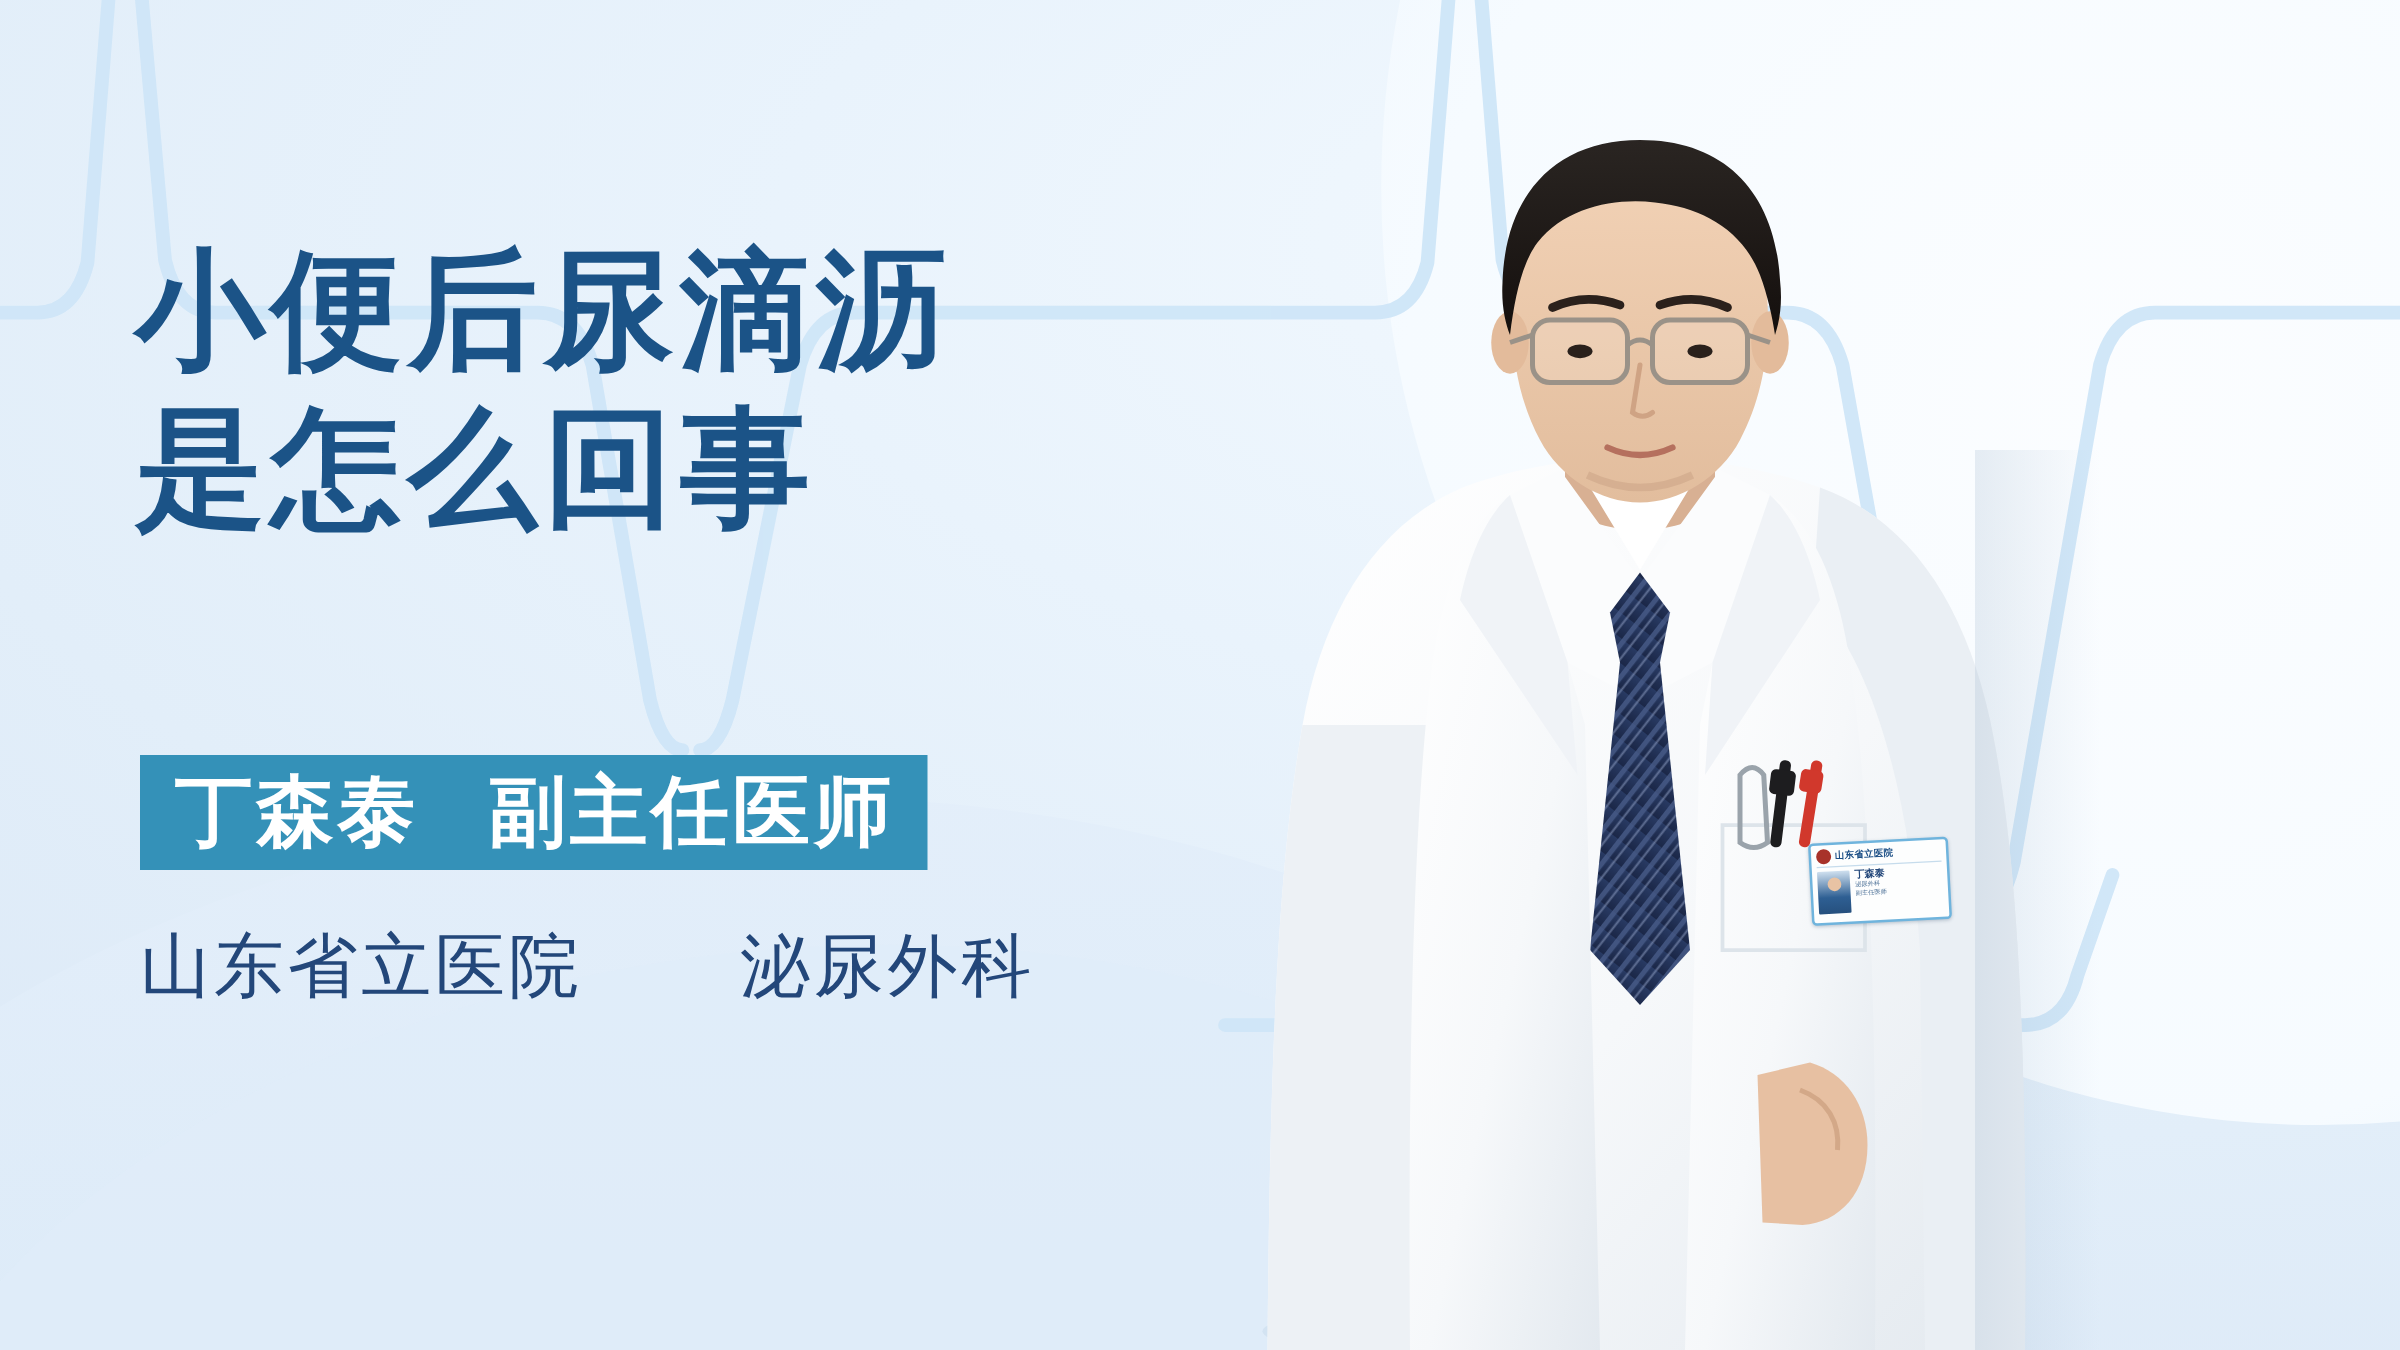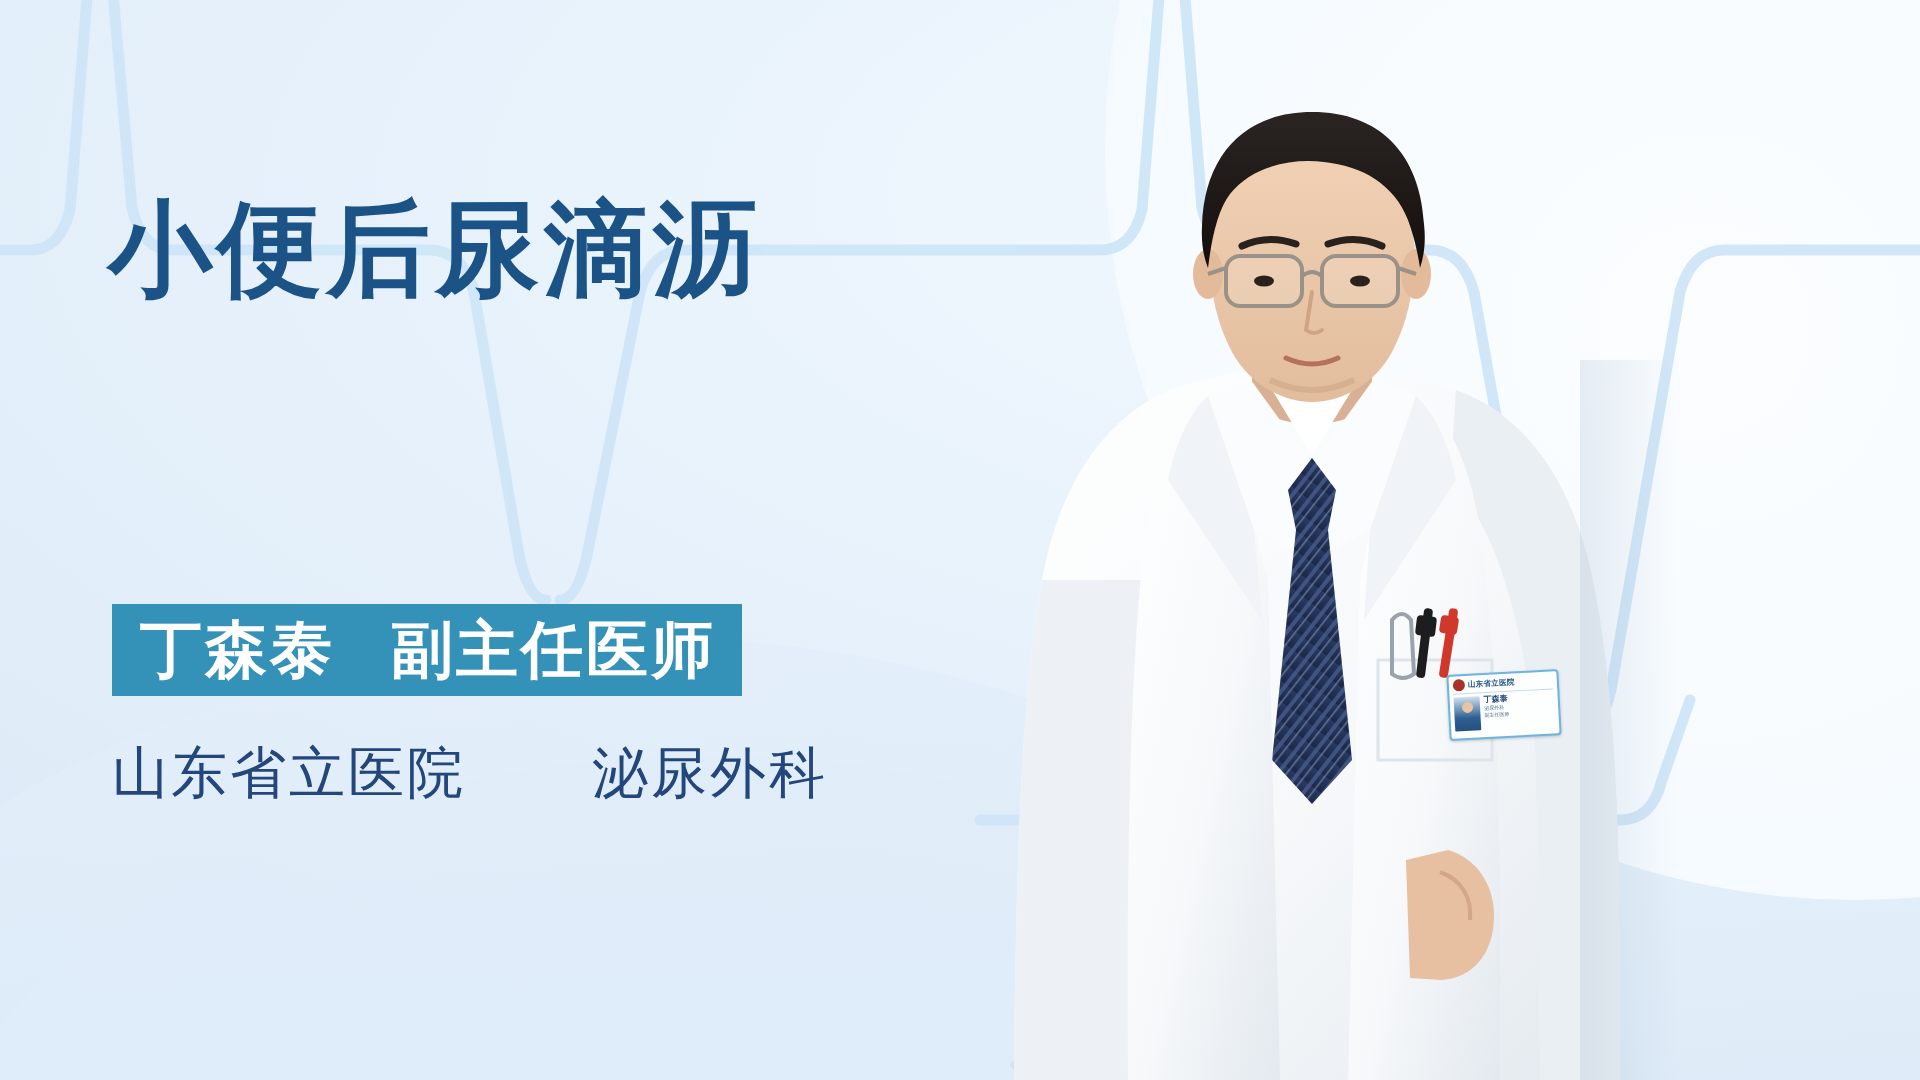--- a/index.html
+++ b/index.html
@@ -252,6 +252,7 @@
 
     <div class="title-block">
       <div class="title-line">小便后尿滴沥</div>
+      <div class="title-line">是怎么回事</div>
     </div>
 
     <div class="namebar">

